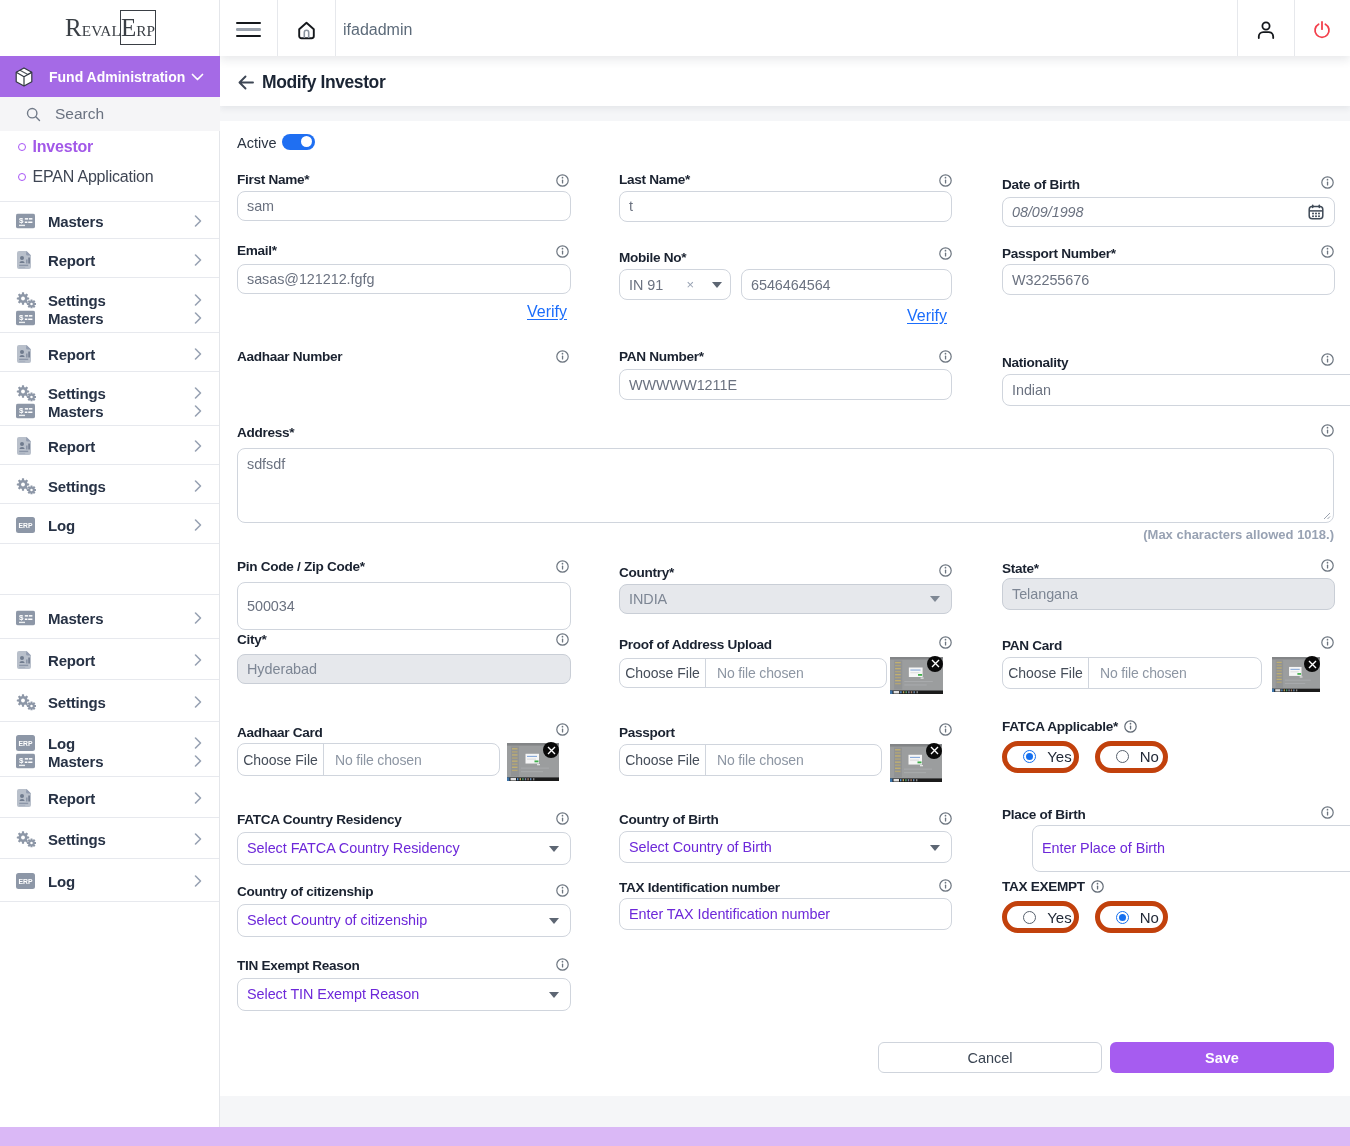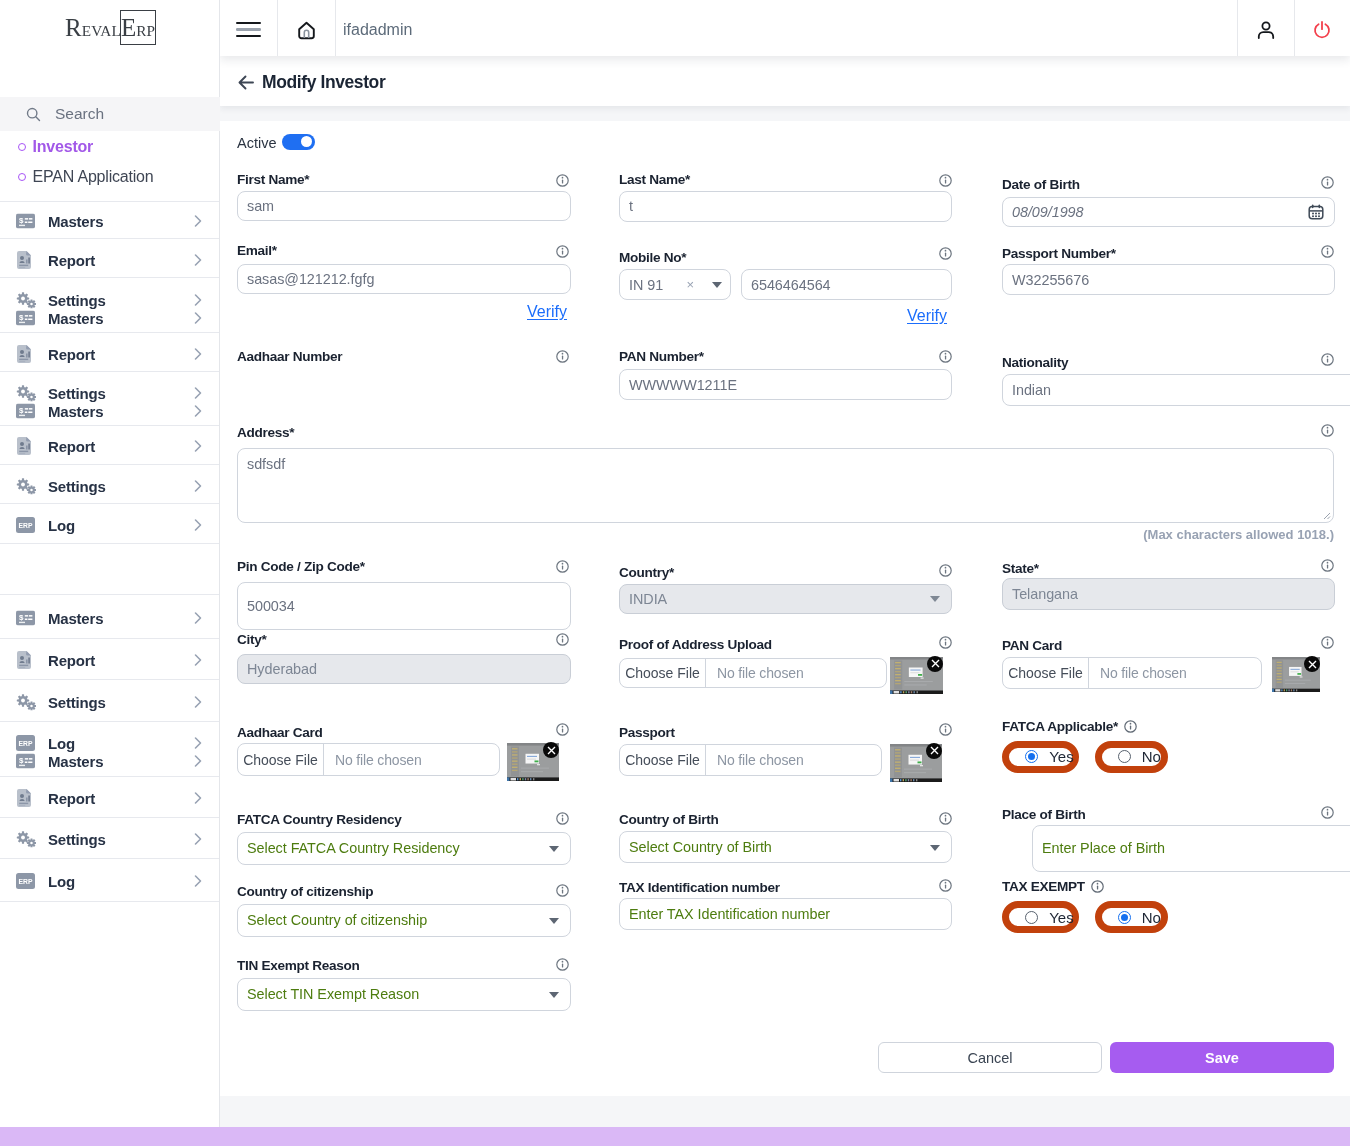--- a/index.html
+++ b/index.html
@@ -526,6 +526,17 @@
 
 <div class="sidebar">
   <div class="logo"><span class="lg1">R</span><span class="lgs">EVAL</span><span class="lg1 inbox">E</span><span class="lgs">RP</span><span class="lgbox"></span></div>
+  <div class="fahdr">
+      <svg width="18" height="20" viewBox="0 0 18 20">
+        <path d="M9 0.9 L16.8 5.3 V14.7 L9 19.1 L1.2 14.7 V5.3 Z" fill="#fff" stroke="#333a42" stroke-width="1.2" stroke-linejoin="round"></path>
+        <path d="M1.2 5.3 L9 9.8 L16.8 5.3 M9 9.8 V19.1" fill="none" stroke="#333a42" stroke-width="1.2" stroke-linejoin="round"></path>
+        <path d="M4.9 3.2 L12.9 7.6 L16.8 5.3" fill="none" stroke="#333a42" stroke-width="1.1" stroke-linejoin="round" opacity=".85"></path>
+      </svg>
+      <span class="fatxt">Fund Administration</span>
+      <svg width="13" height="8" viewBox="0 0 13 8">
+        <path d="M1.5 1.5 L6.5 6.5 L11.5 1.5" fill="none" stroke="#fff" stroke-width="1.7" stroke-linecap="round" stroke-linejoin="round"></path>
+      </svg>
+    </div>
   <div class="search">
       <svg width="15" height="15" viewBox="0 0 15 15">
         <circle cx="6.2" cy="6.2" r="4.7" fill="none" stroke="#717a88" stroke-width="1.4"></circle>

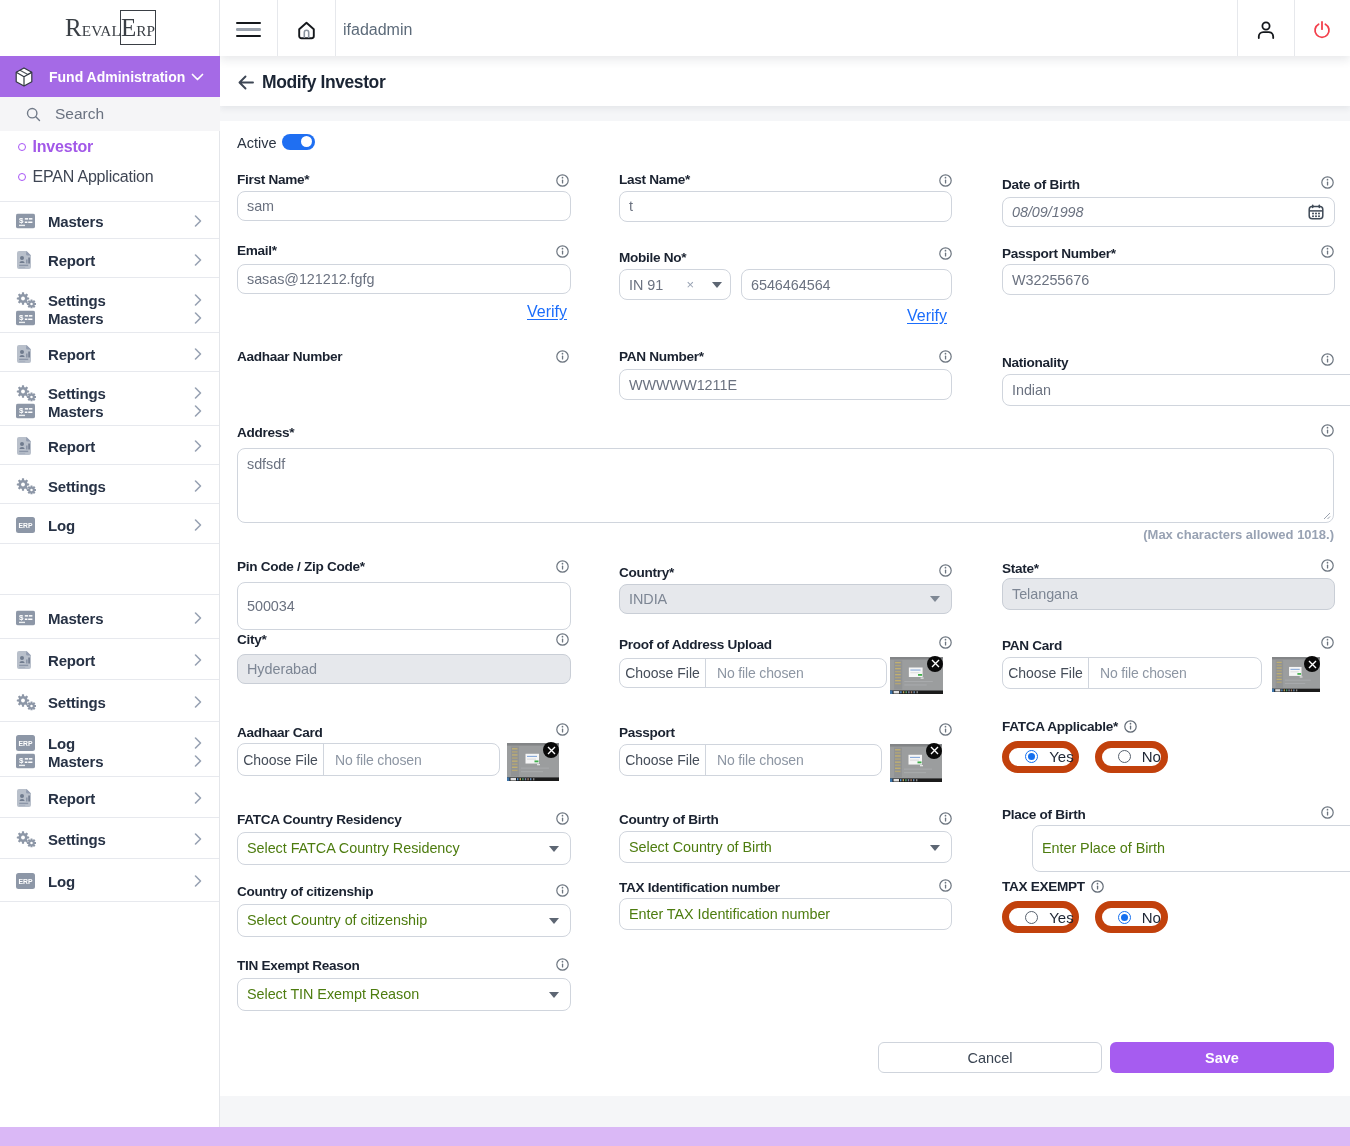--- a/index.html
+++ b/index.html
@@ -48,7 +48,7 @@
 .cf{width:86px;text-align:center;font-size:14px;color:#454d59;border-right:1px solid #d0d5dd;height:100%;display:flex;align-items:center;justify-content:center}
 .nfc{flex:1;padding-left:11px;font-size:14px;color:#8d96a3;letter-spacing:-.15px}
 .xbadge{position:absolute;right:0px;top:-1px;width:16px;height:16px;border-radius:50%;background:#090909;display:flex;align-items:center;justify-content:center}
-.pill{height:32px;border:7px solid #c2410c;border-radius:16px;background:#fff;display:flex;align-items:center;padding-left:16px}
+.pill{height:32px;border:5px solid #c2410c;border-radius:16px;background:#fff;display:flex;align-items:center;padding-left:16px}
 .rad{width:13.2px;height:13.2px;border:1.5px solid #58626e;border-radius:50%;display:inline-block;flex-shrink:0}
 .rad.on{border-color:#1570ef;border-width:1.8px;position:relative}
 .rad.on::after{content:"";position:absolute;left:50%;top:50%;width:7.2px;height:7.2px;margin:-3.6px 0 0 -3.6px;border-radius:50%;background:#1570ef}

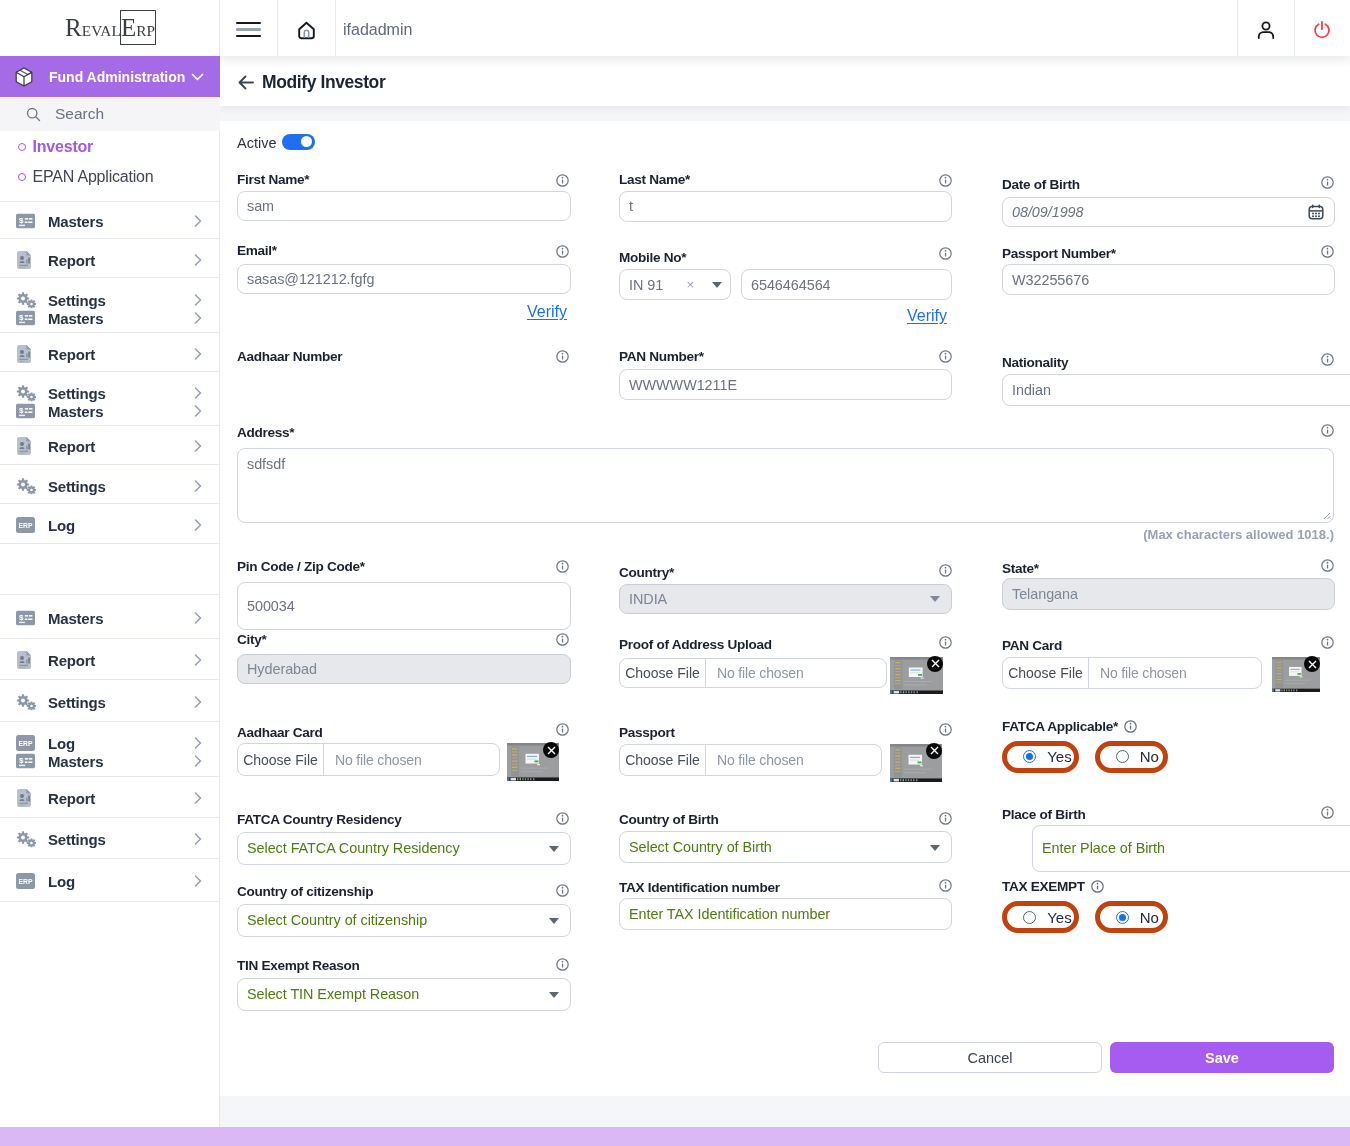--- a/index.html
+++ b/index.html
@@ -37,7 +37,7 @@
 .lbl{position:absolute;font-size:13.6px;font-weight:700;color:#1a2230;white-space:nowrap;letter-spacing:-.3px}
 .inp{position:absolute;background:#fff;border:1px solid #d0d5dd;border-radius:8px;display:flex;align-items:center;padding-left:9px;font-size:14.4px;color:#6b7280;white-space:nowrap;letter-spacing:-.05px}
 .inp.dis{background:#e6e8ec;border-color:#c9ced6;color:#7d8694}
-.ph{color:#4d7c0f}
+.ph{color:#6d28d9}
 .caret{position:absolute;right:11px;top:50%;margin-top:-2.5px;width:0;height:0;border-left:5.5px solid transparent;border-right:5.5px solid transparent;border-top:6.5px solid #5d6673}
 .caret.dim{border-top-color:#7f8894}
 .xclear{position:absolute;color:#98a2b3;font-size:13px}

